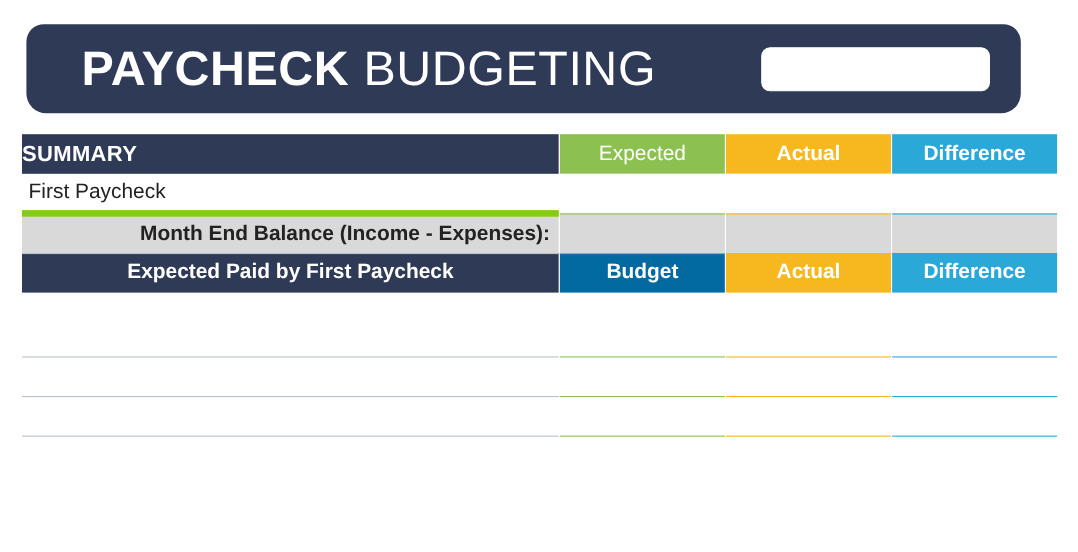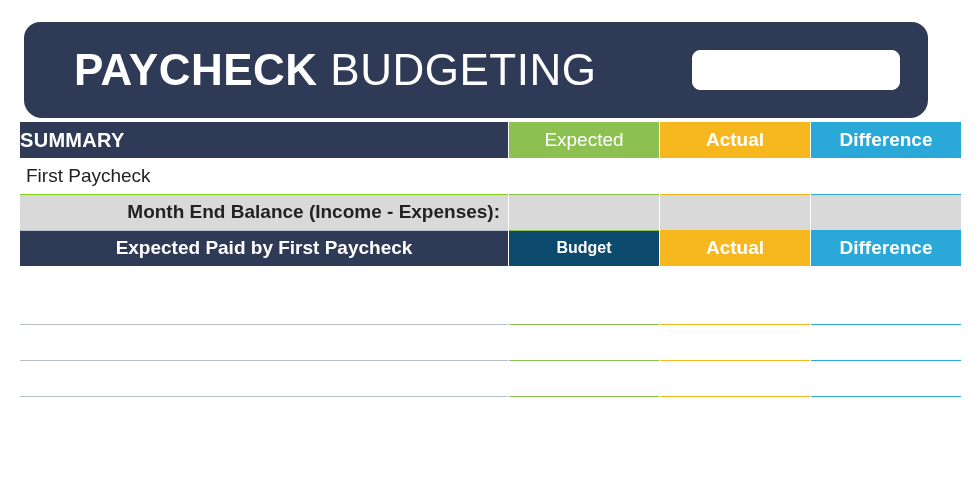--- a/index.html
+++ b/index.html
@@ -26,7 +26,7 @@
     left: 24px;
     top: 22px;
     width: 904px;
-    height: 96px;
+    height: 81px;
     background: #2e3a56;
     border-radius: 16px 16px 18px 18px;
     box-sizing: border-box;

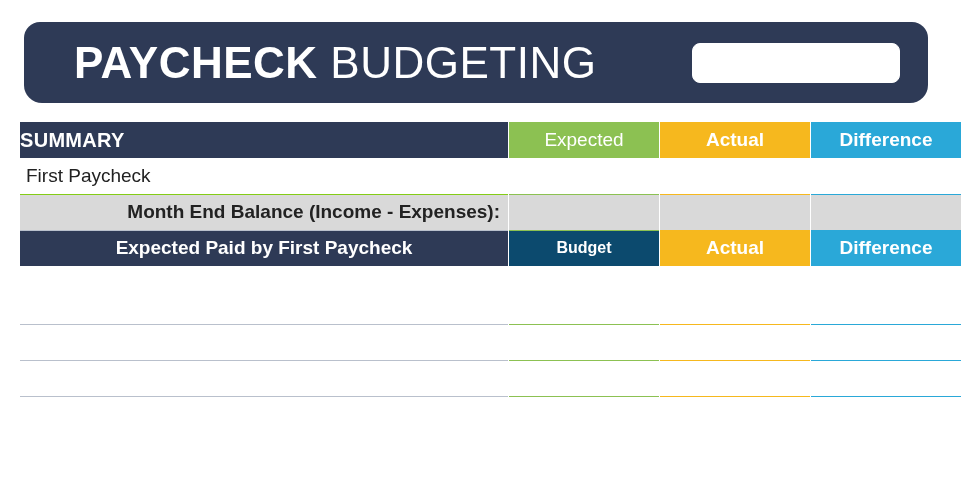--- a/index.html
+++ b/index.html
@@ -129,7 +129,7 @@
     font-size: 19px;
     color: #222222;
     padding-left: 6px;
-    border-bottom: 1px solid #84cc16;
+    border-bottom: 6px solid #84cc16;
     white-space: nowrap;
   }
   .lbl.left { text-align: left; }

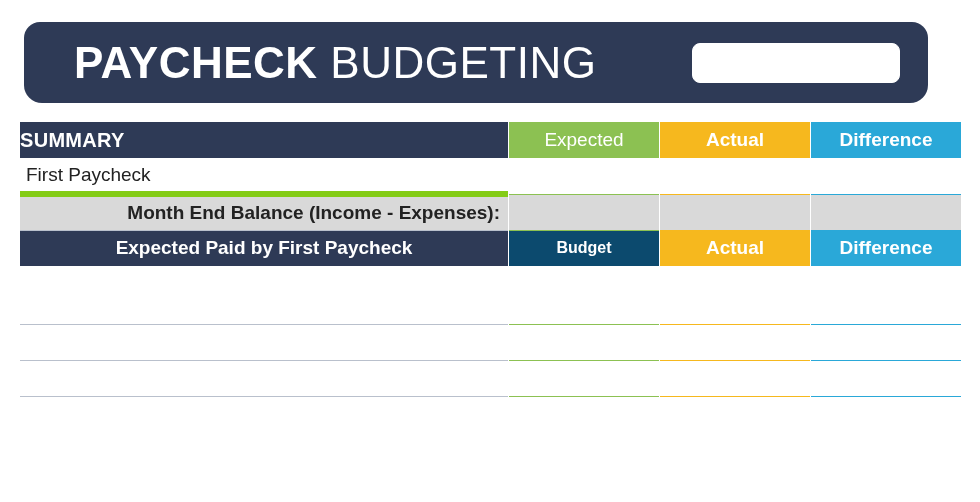--- a/index.html
+++ b/index.html
@@ -155,9 +155,9 @@
     text-align: center;
   }
   .sub-budget {
-    background: #0c4a6e;
-    color: #ffffff;
-    font-size: 16px;
+    background: #0369a1;
+    color: #ffffff;
+    font-size: 19px;
     font-weight: bold;
     text-align: center;
   }

